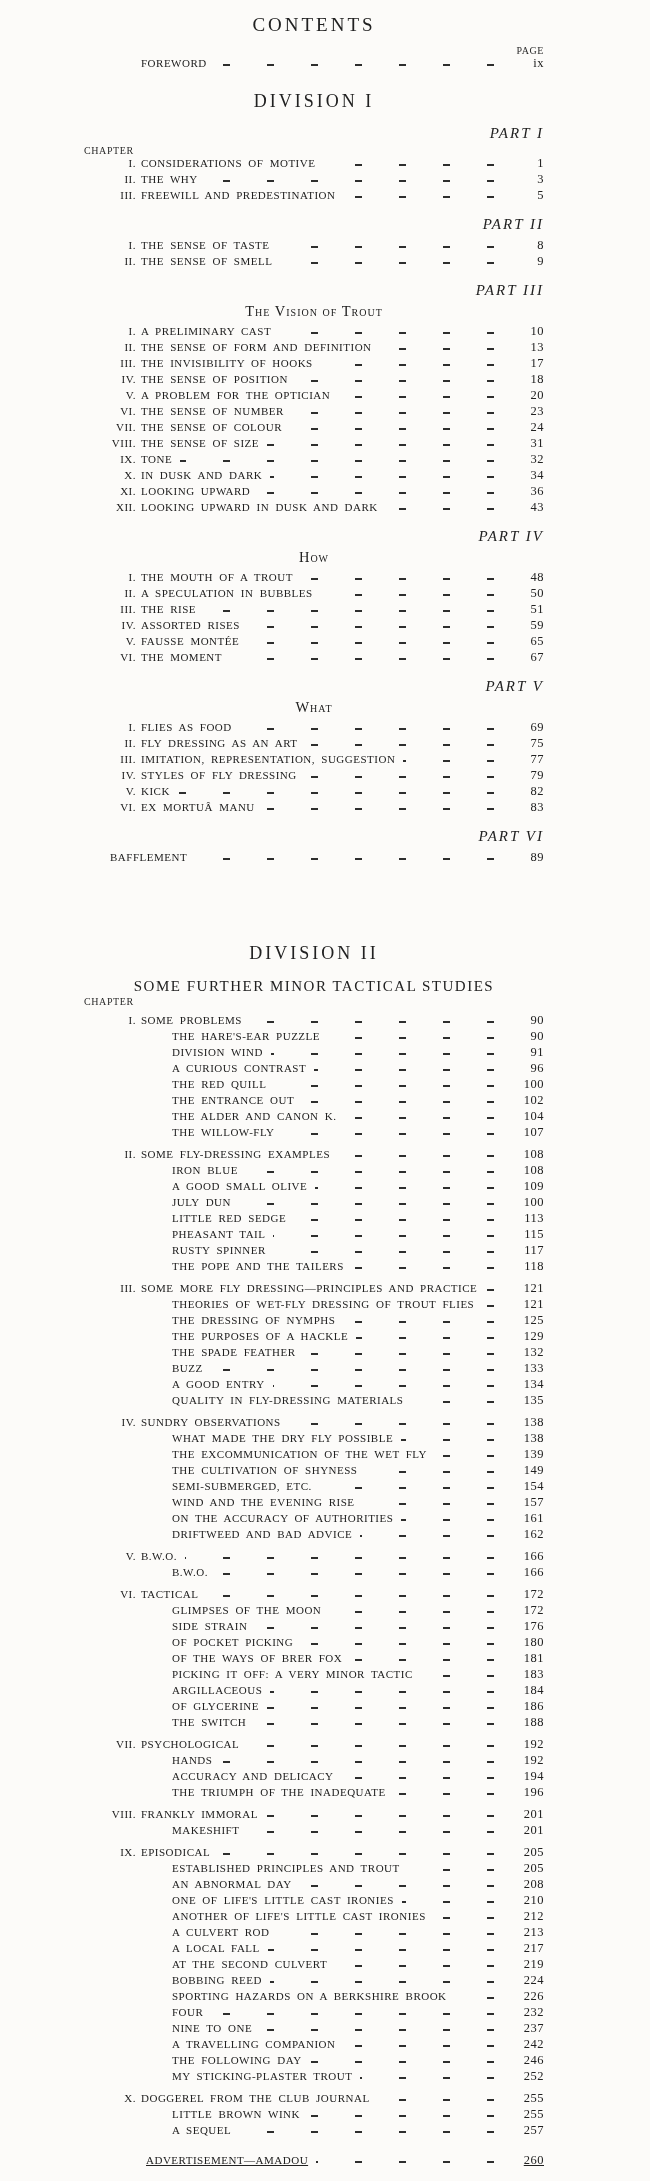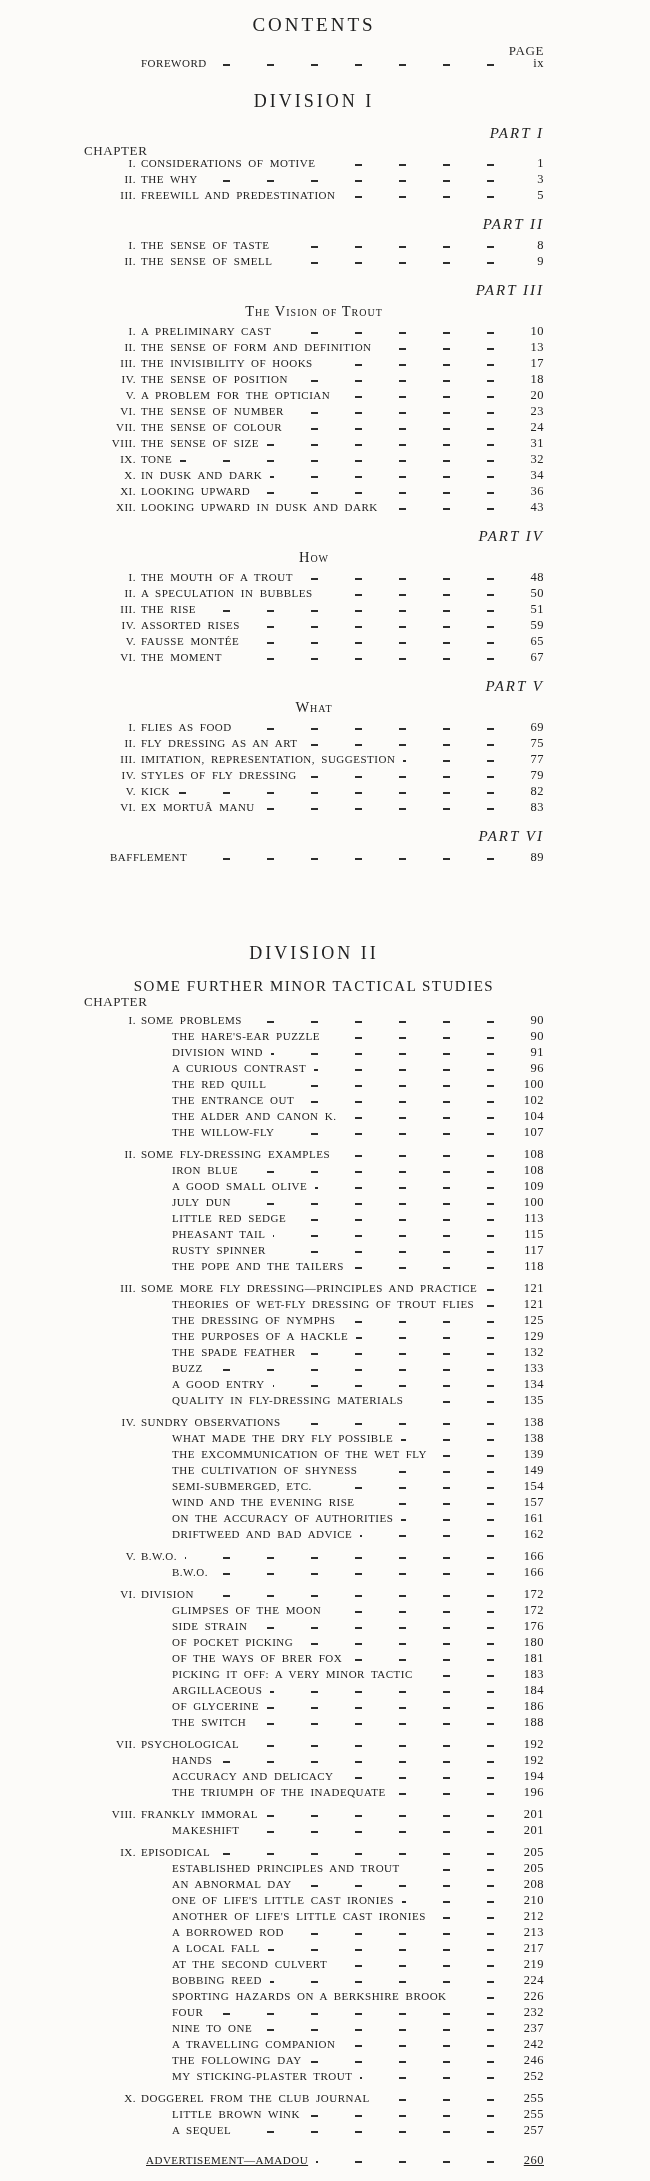--- a/index.html
+++ b/index.html
@@ -21,7 +21,7 @@
     text-align: center;
   }
   .col-label {
-    font-size: 13px;
+    font-size: 10px;
     letter-spacing: 0.6px;
     line-height: 9px;
     color: #2a2a2a;

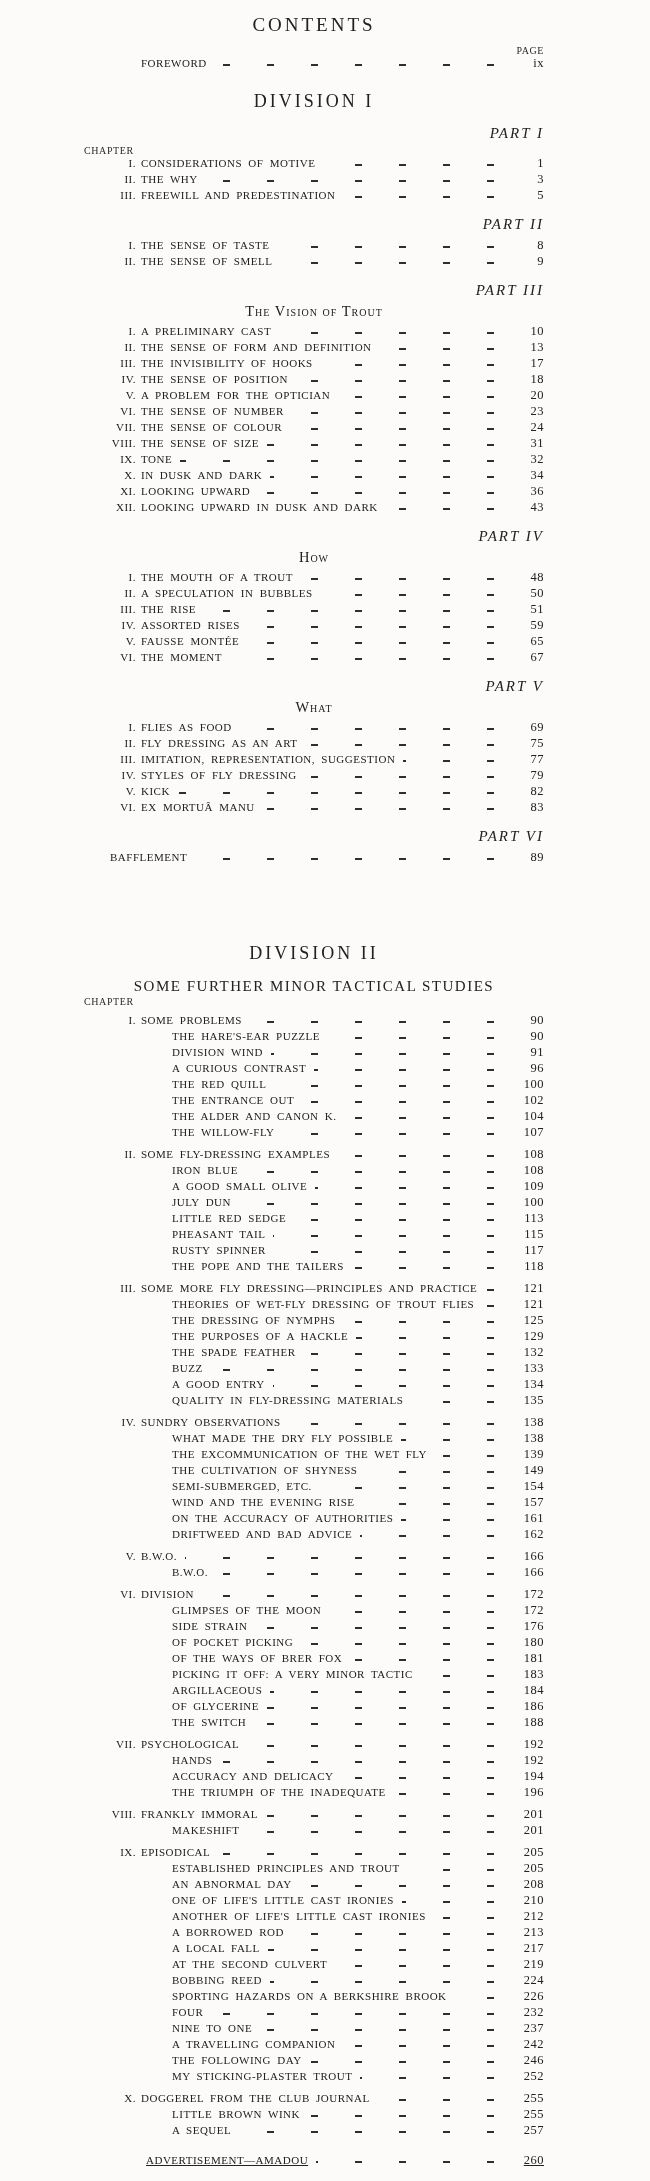--- a/index.html
+++ b/index.html
@@ -494,7 +494,7 @@
       <div class="chap-block">
         <div class="row">
           <span class="num">VI.</span>
-          <span class="ttl">DIVISION</span>
+          <span class="ttl">TACTICAL</span>
           <span class="leader"></span>
           <span class="pg">172</span>
         </div>

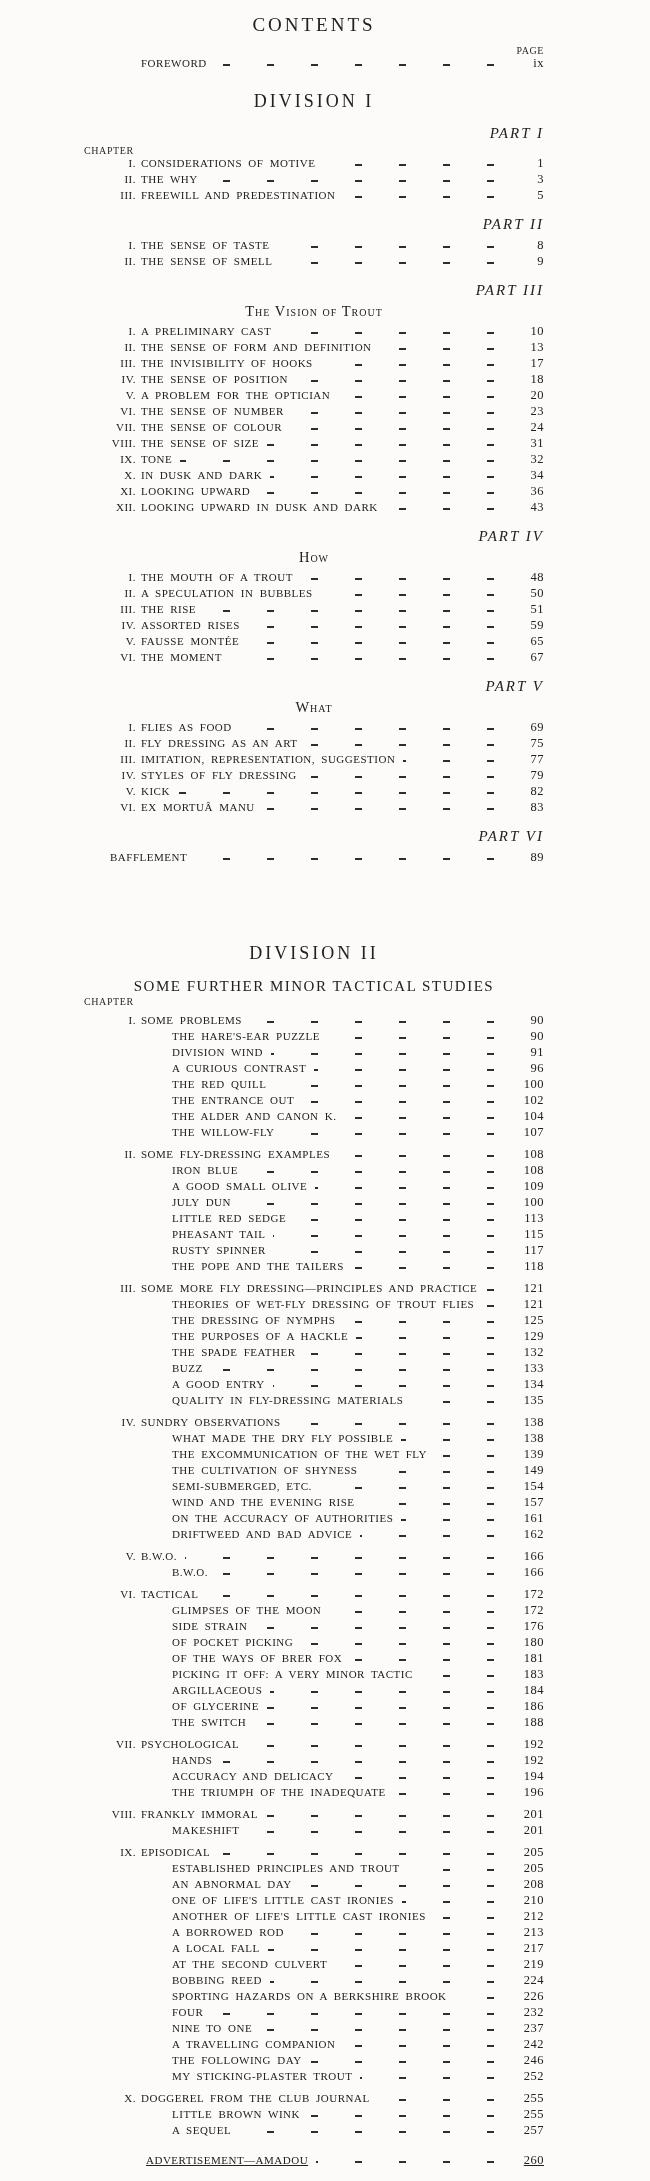--- a/index.html
+++ b/index.html
@@ -603,7 +603,7 @@
           <span class="pg">212</span>
         </div>
         <div class="row sub">
-          <span class="ttl">A BORROWED ROD</span>
+          <span class="ttl">A CULVERT ROD</span>
           <span class="leader"></span>
           <span class="pg">213</span>
         </div>

